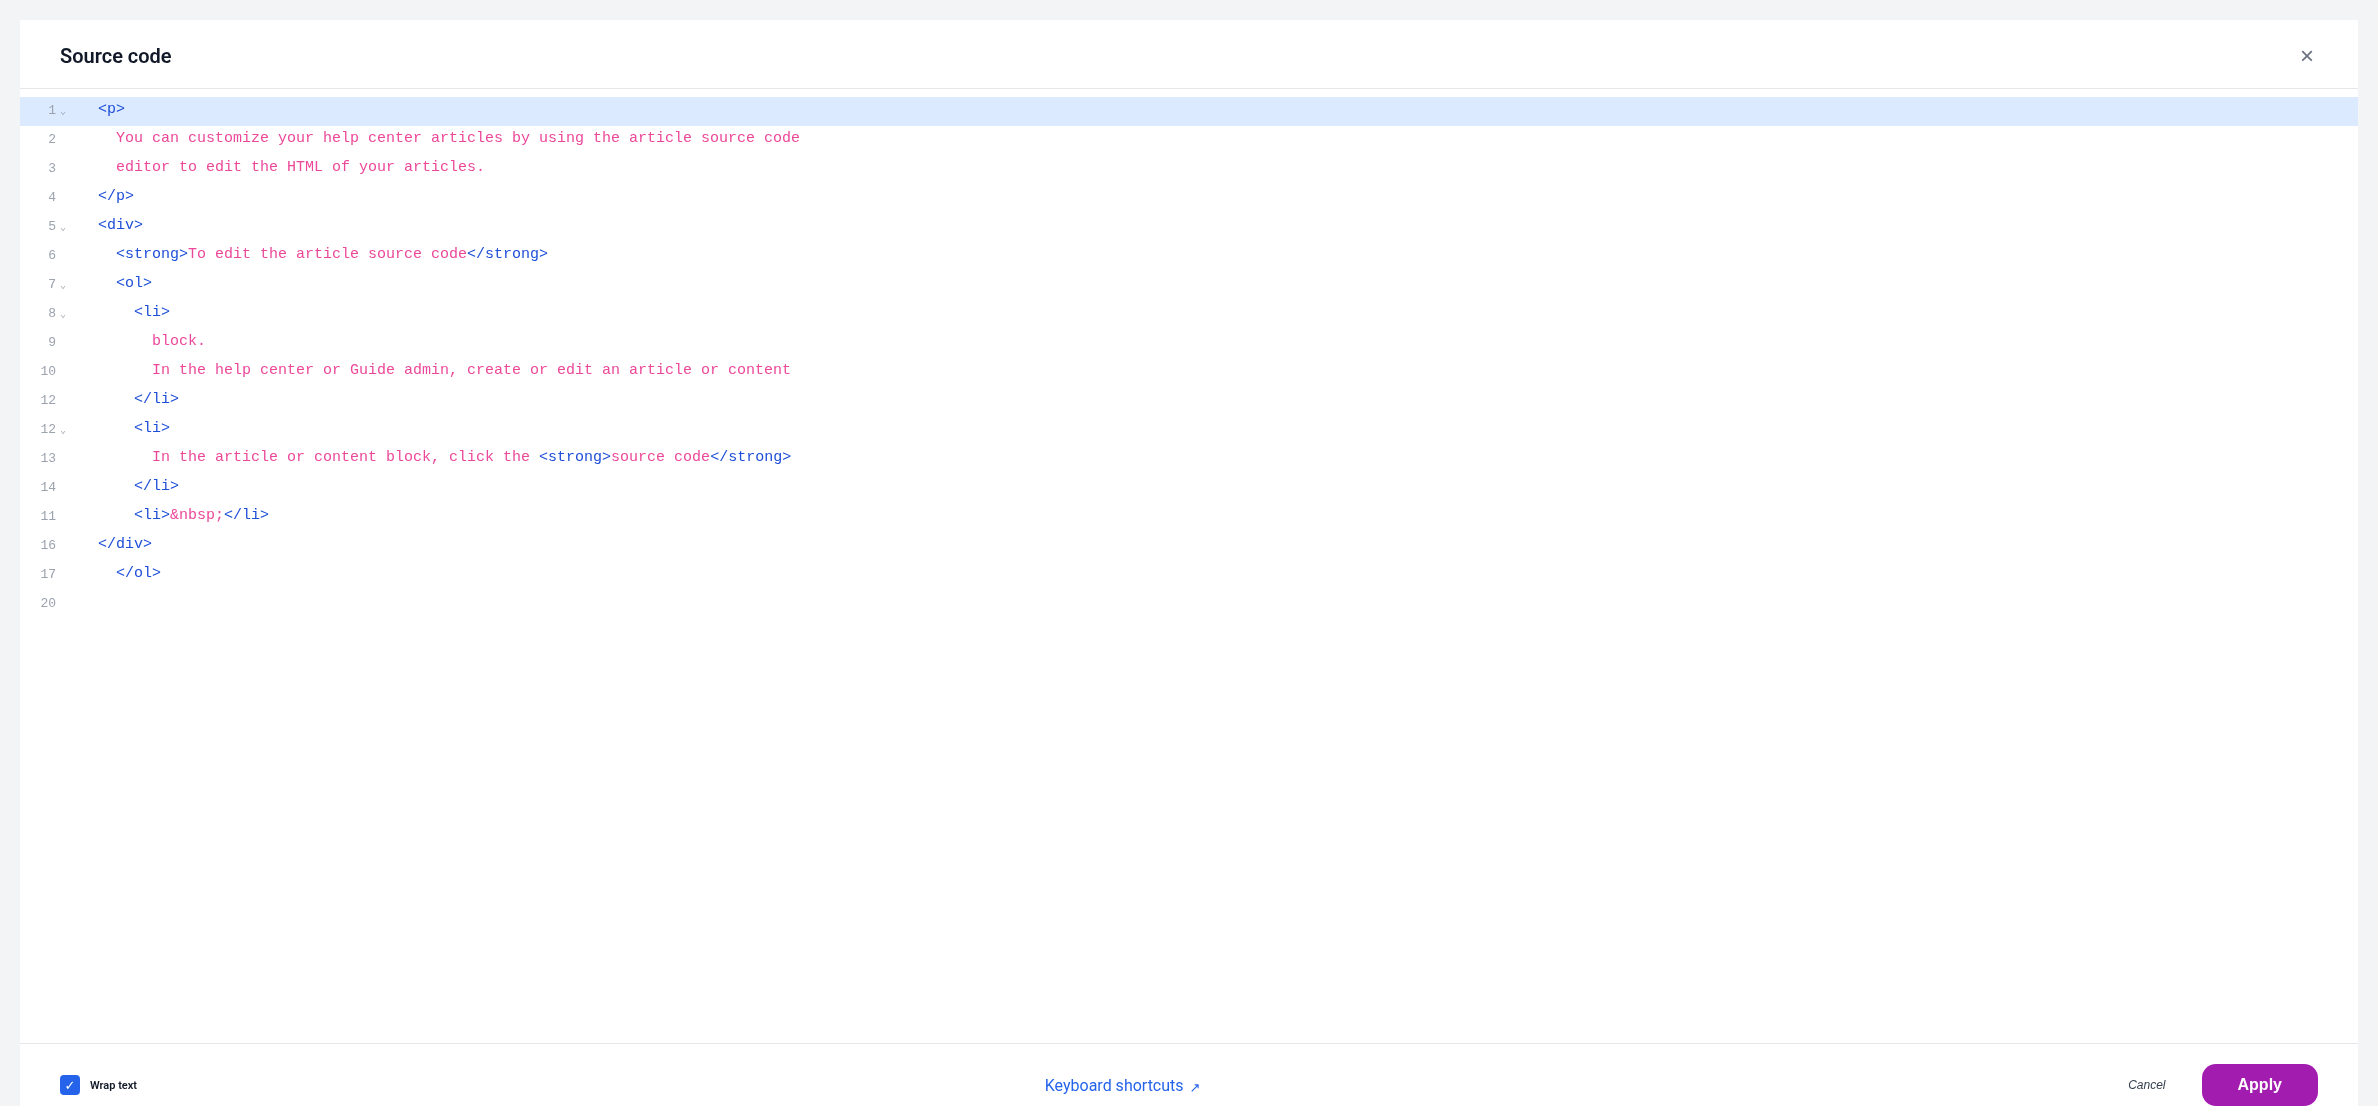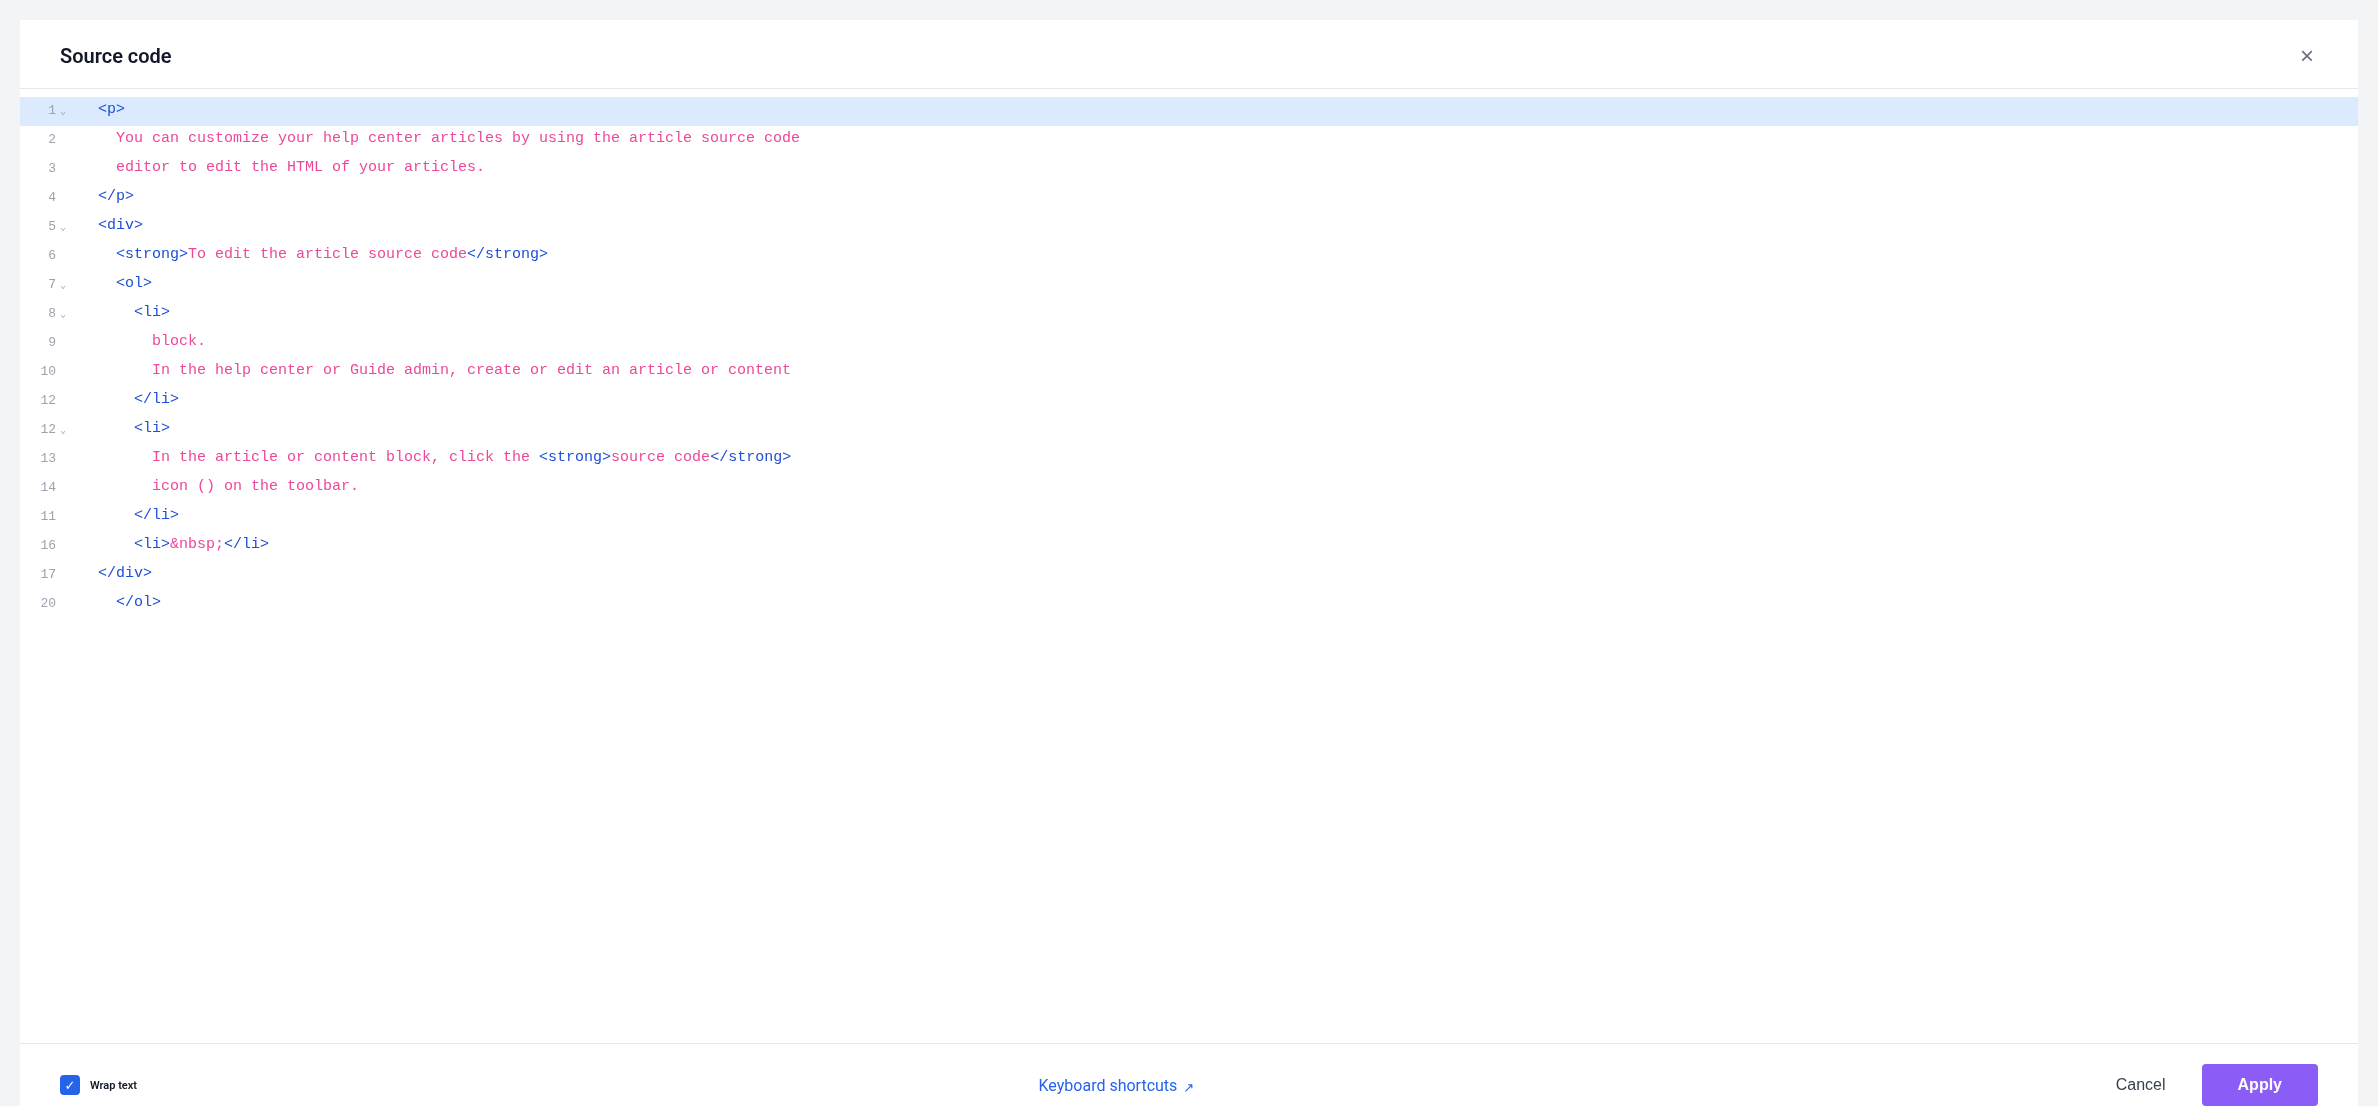--- a/index.html
+++ b/index.html
@@ -334,7 +334,6 @@
           <div class="code-line"><span class="text">    </span><span class="tag">&lt;/li&gt;</span></div>
           <div class="code-line"><span class="text">    </span><span class="tag">&lt;li&gt;</span></div>
           <div class="code-line"><span class="text">      In the article or content block, click the </span><span class="tag">&lt;strong&gt;</span><span class="text">source code</span><span class="tag">&lt;/strong&gt;</span></div>
-          <div class="code-line"><span class="text">      icon () on the toolbar.</span></div>
           <div class="code-line"><span class="text">    </span><span class="tag">&lt;/li&gt;</span></div>
           <div class="code-line"><span class="text">    </span><span class="tag">&lt;li&gt;</span><span class="text">&amp;nbsp;</span><span class="tag">&lt;/li&gt;</span></div>
           <div class="code-line"><span class="tag">&lt;/div&gt;</span></div>

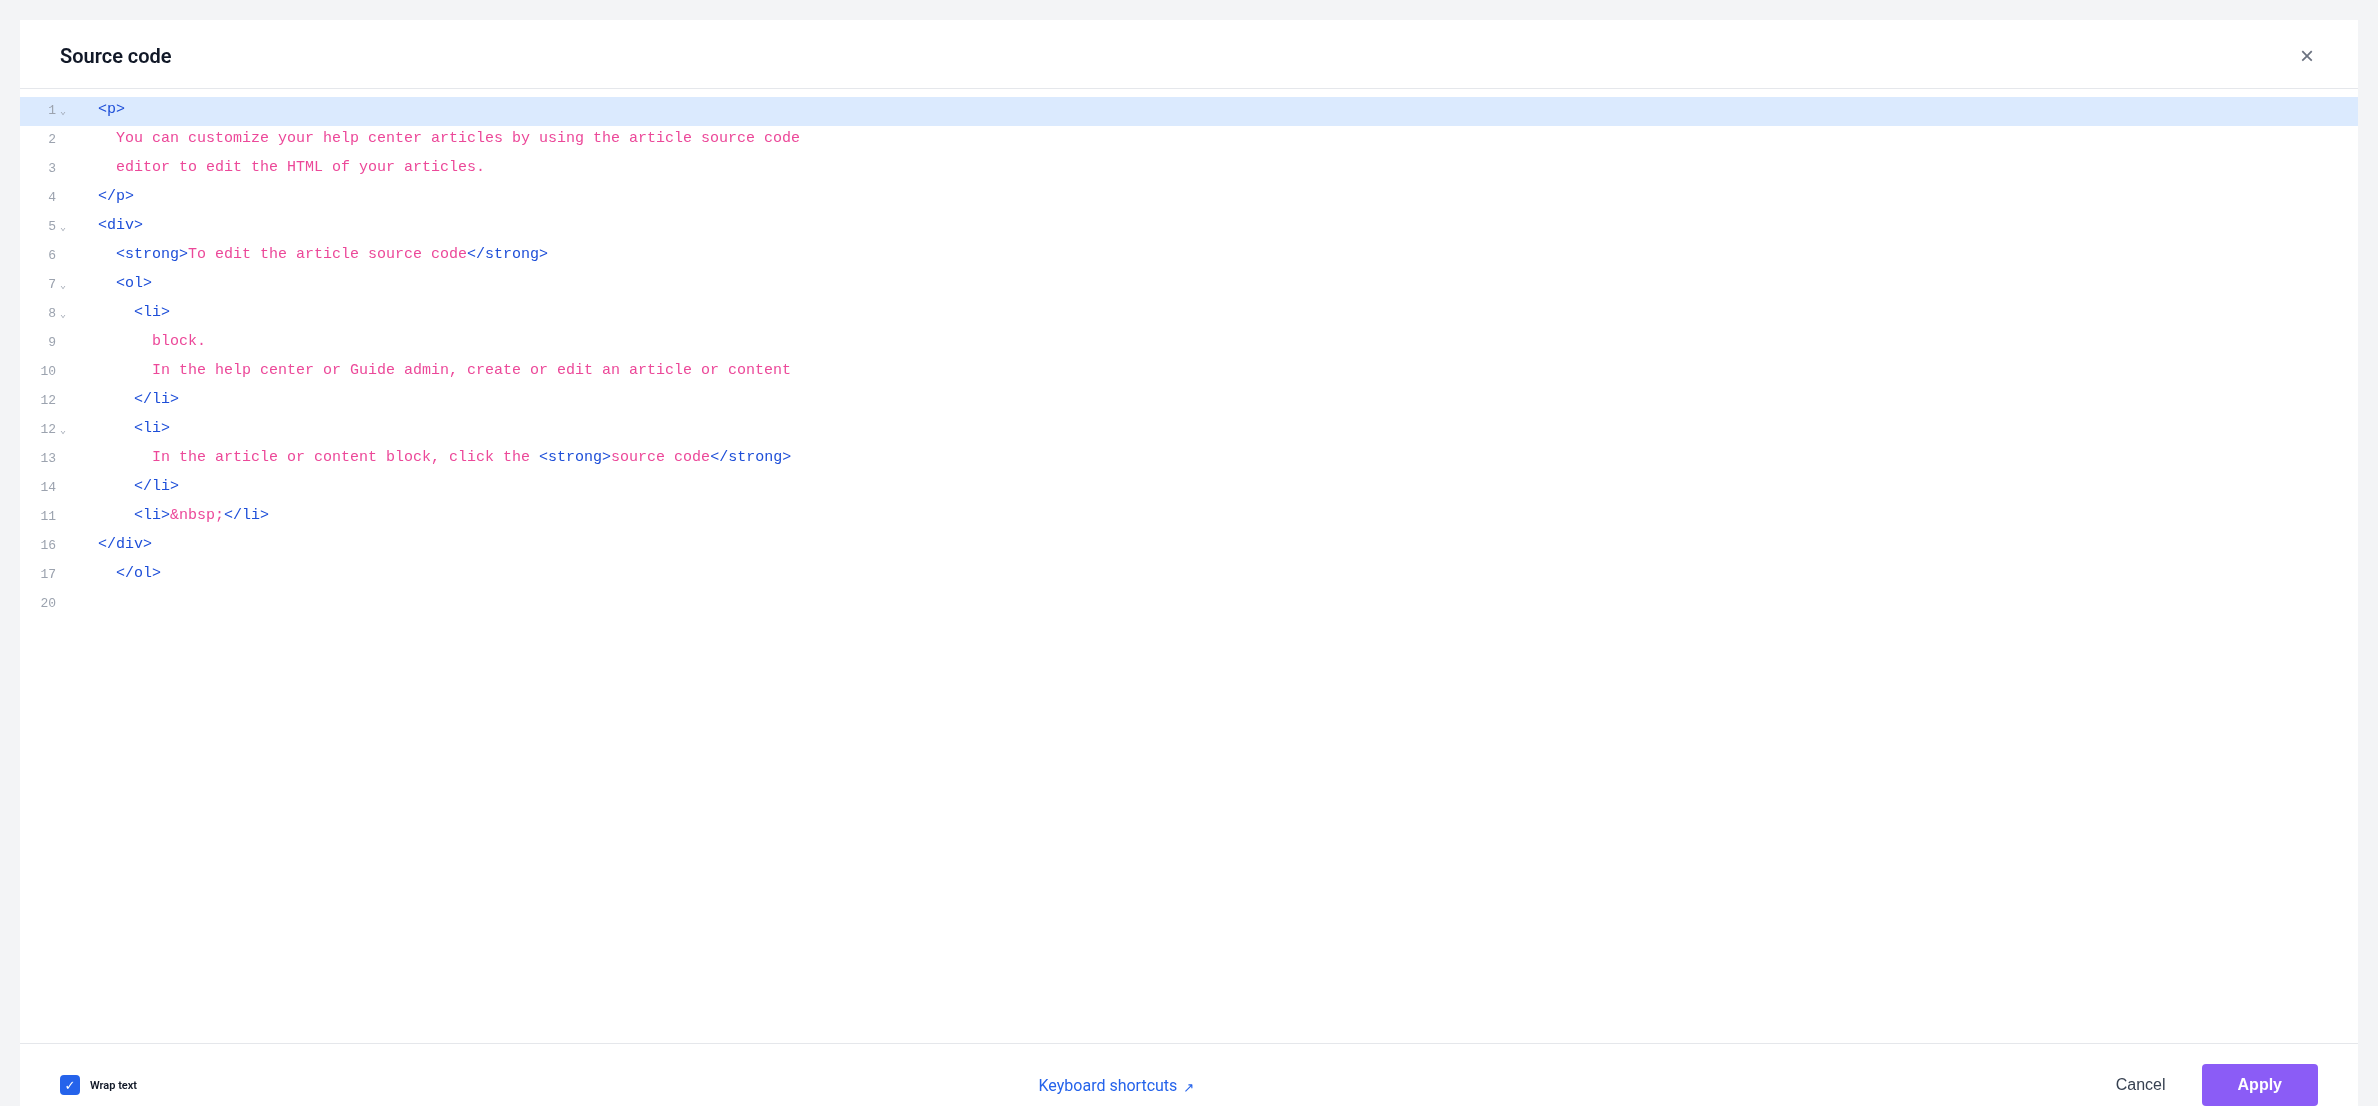--- a/index.html
+++ b/index.html
@@ -212,10 +212,11 @@
       background: none;
       border: none;
       cursor: pointer;
-      font-size: 16px;
+      font-size: 12px;
       color: #374151;
       padding: 10px 20px;
       border-radius: 6px;
+      font-style: italic;
     }
 
     .apply-button {

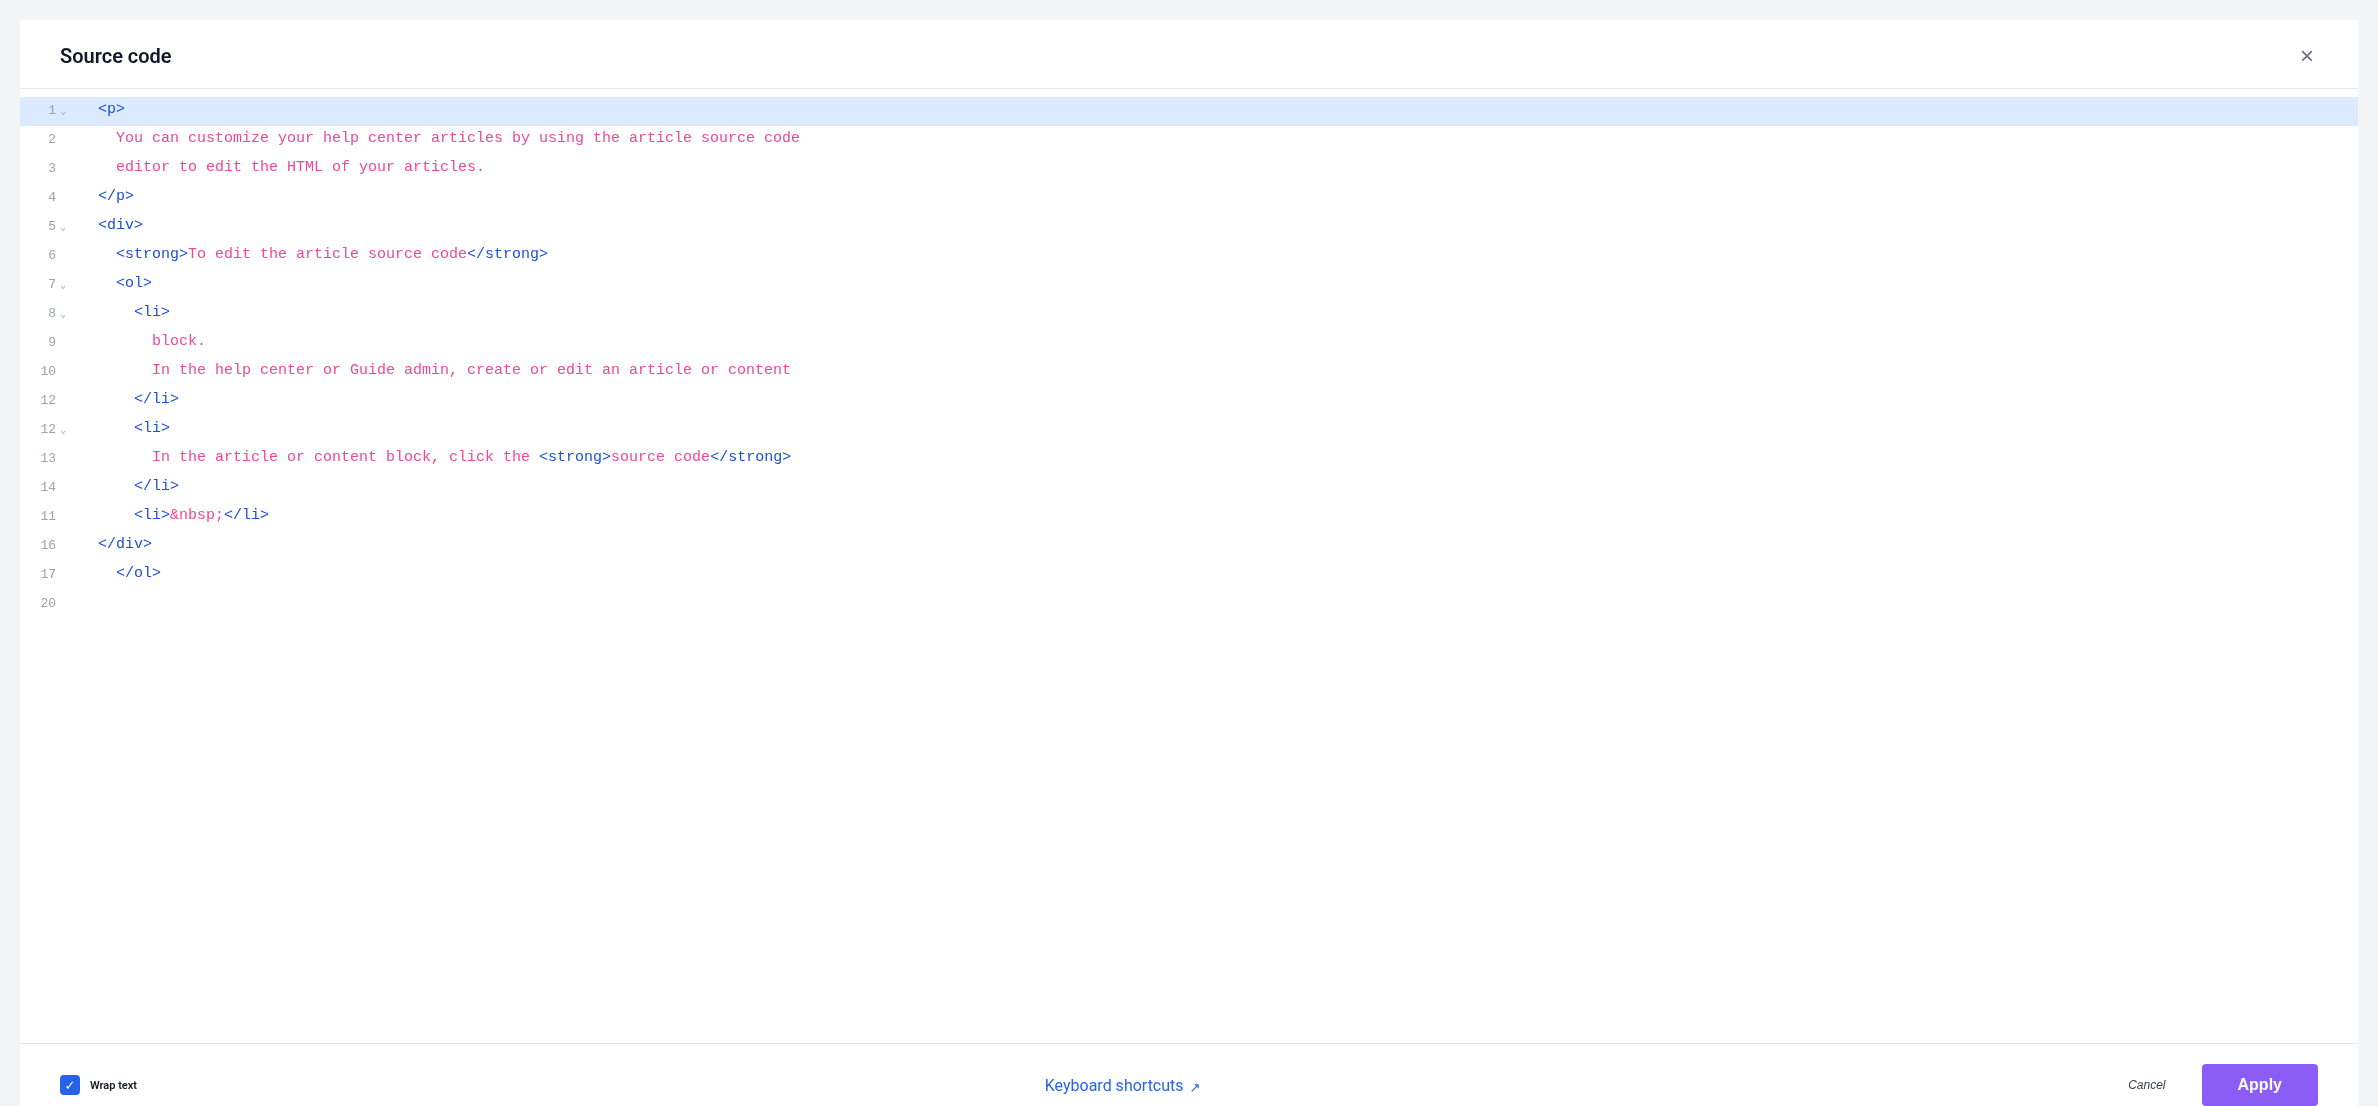--- a/index.html
+++ b/index.html
@@ -220,14 +220,14 @@
     }
 
     .apply-button {
-      background: #8b5cf6;
+      background: #a21caf;
       border: none;
       cursor: pointer;
       font-size: 16px;
       font-weight: 600;
       color: #ffffff;
       padding: 12px 36px;
-      border-radius: 4px;
+      border-radius: 14px;
     }
   </style>
 </head>

